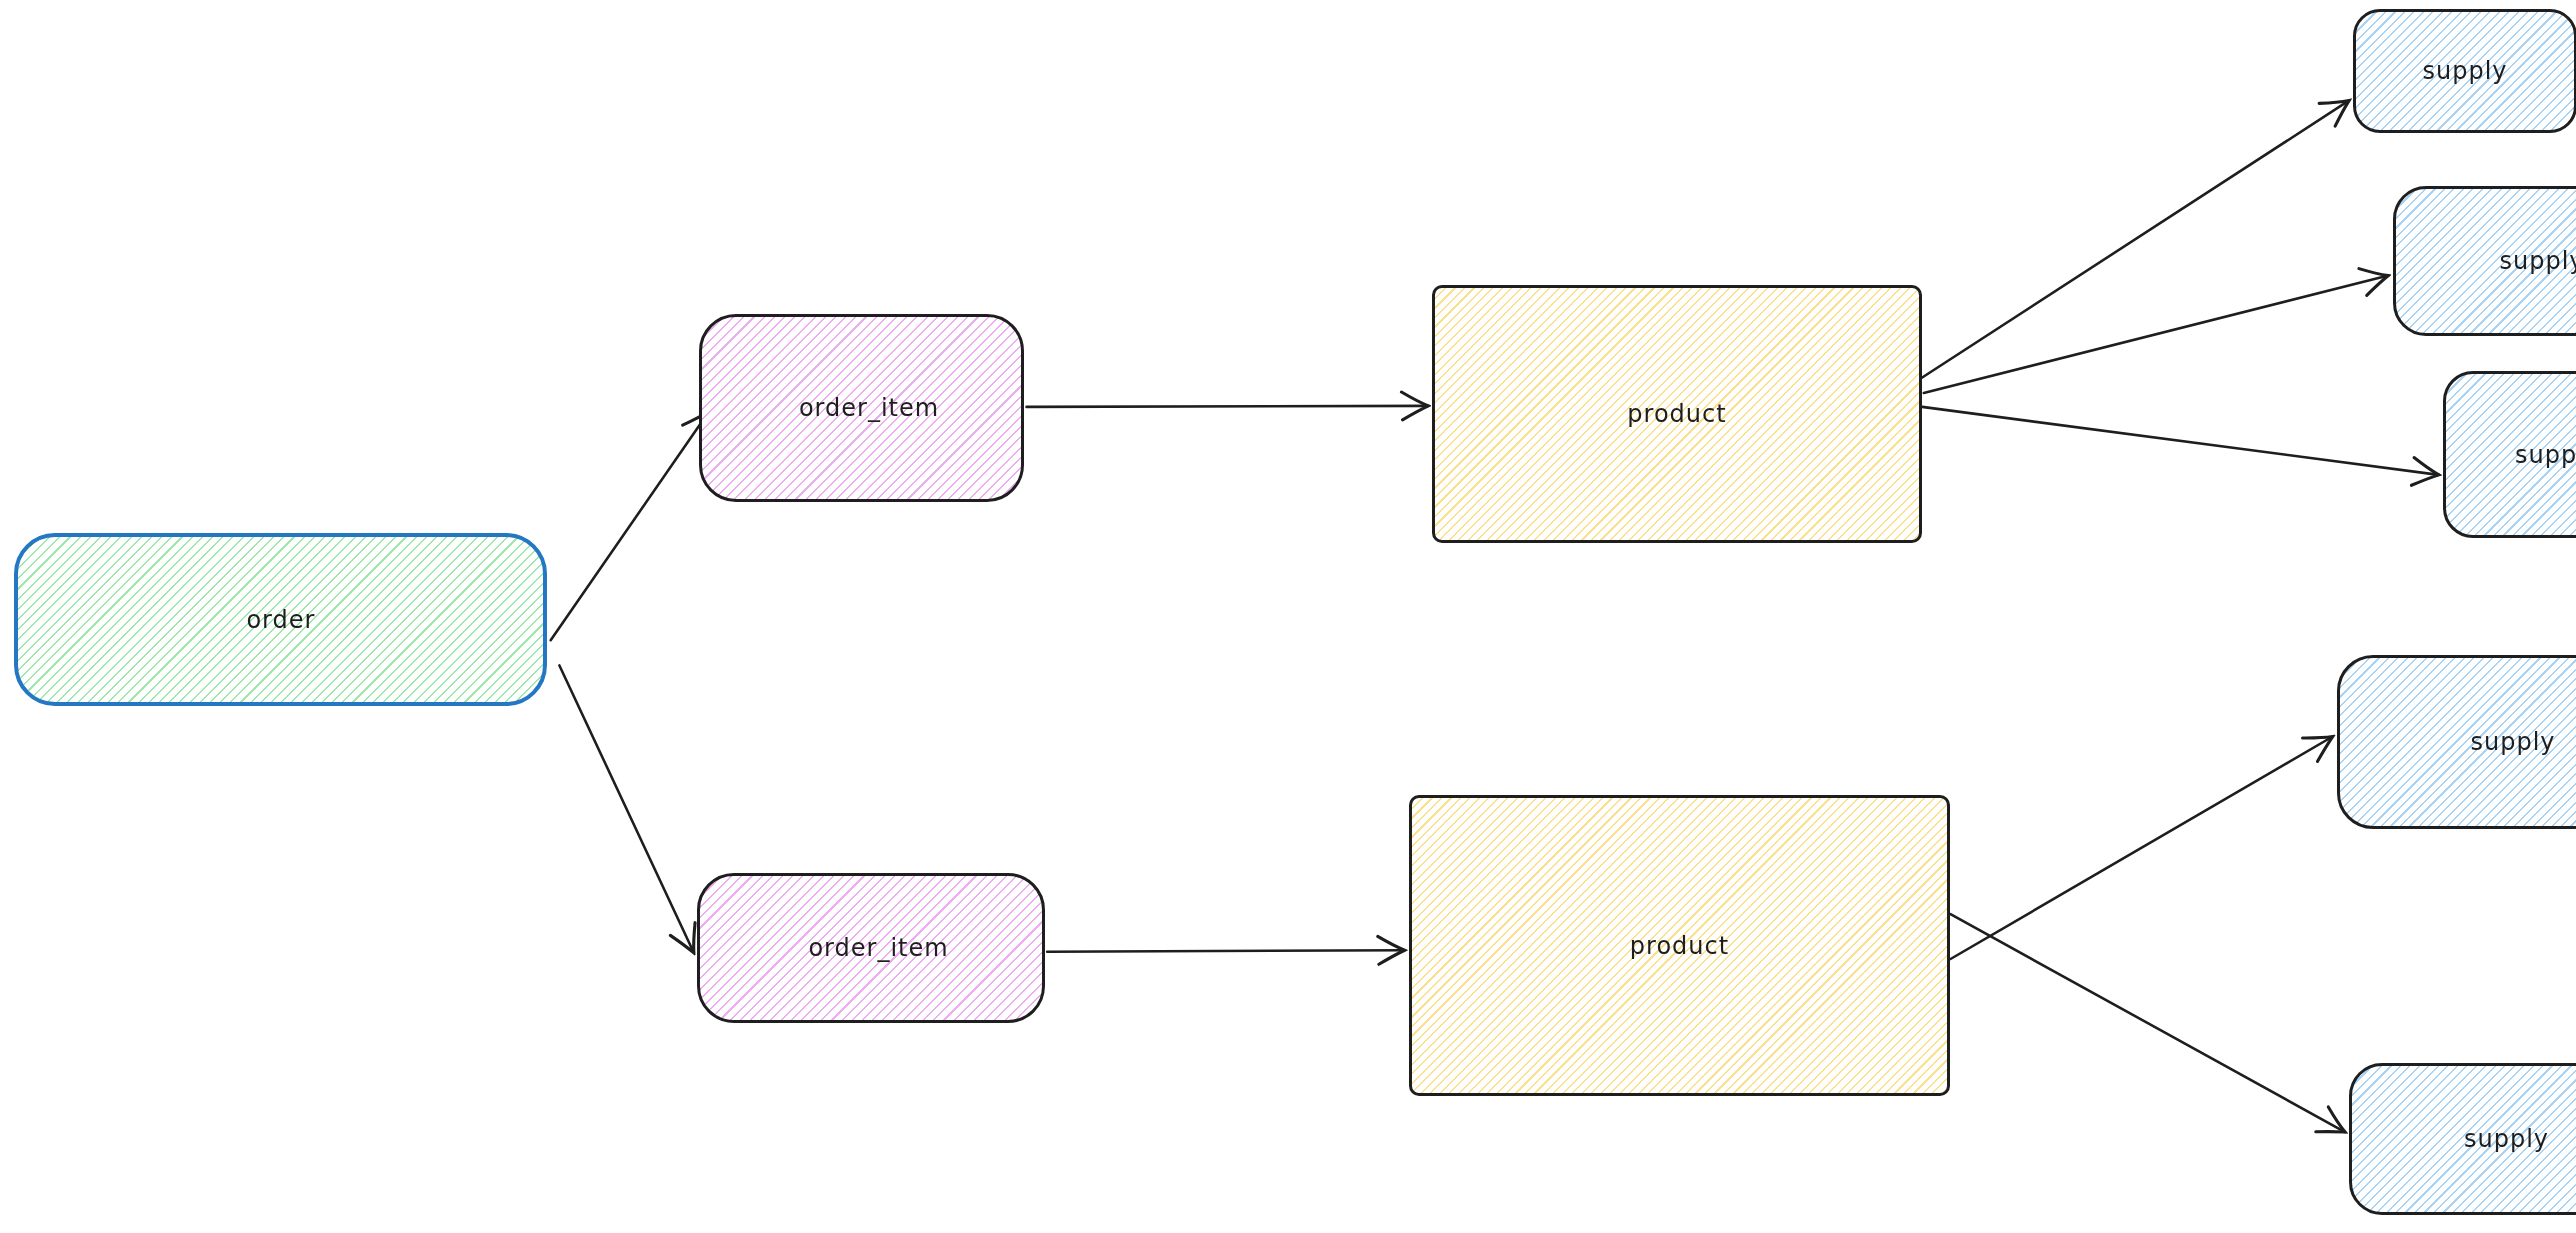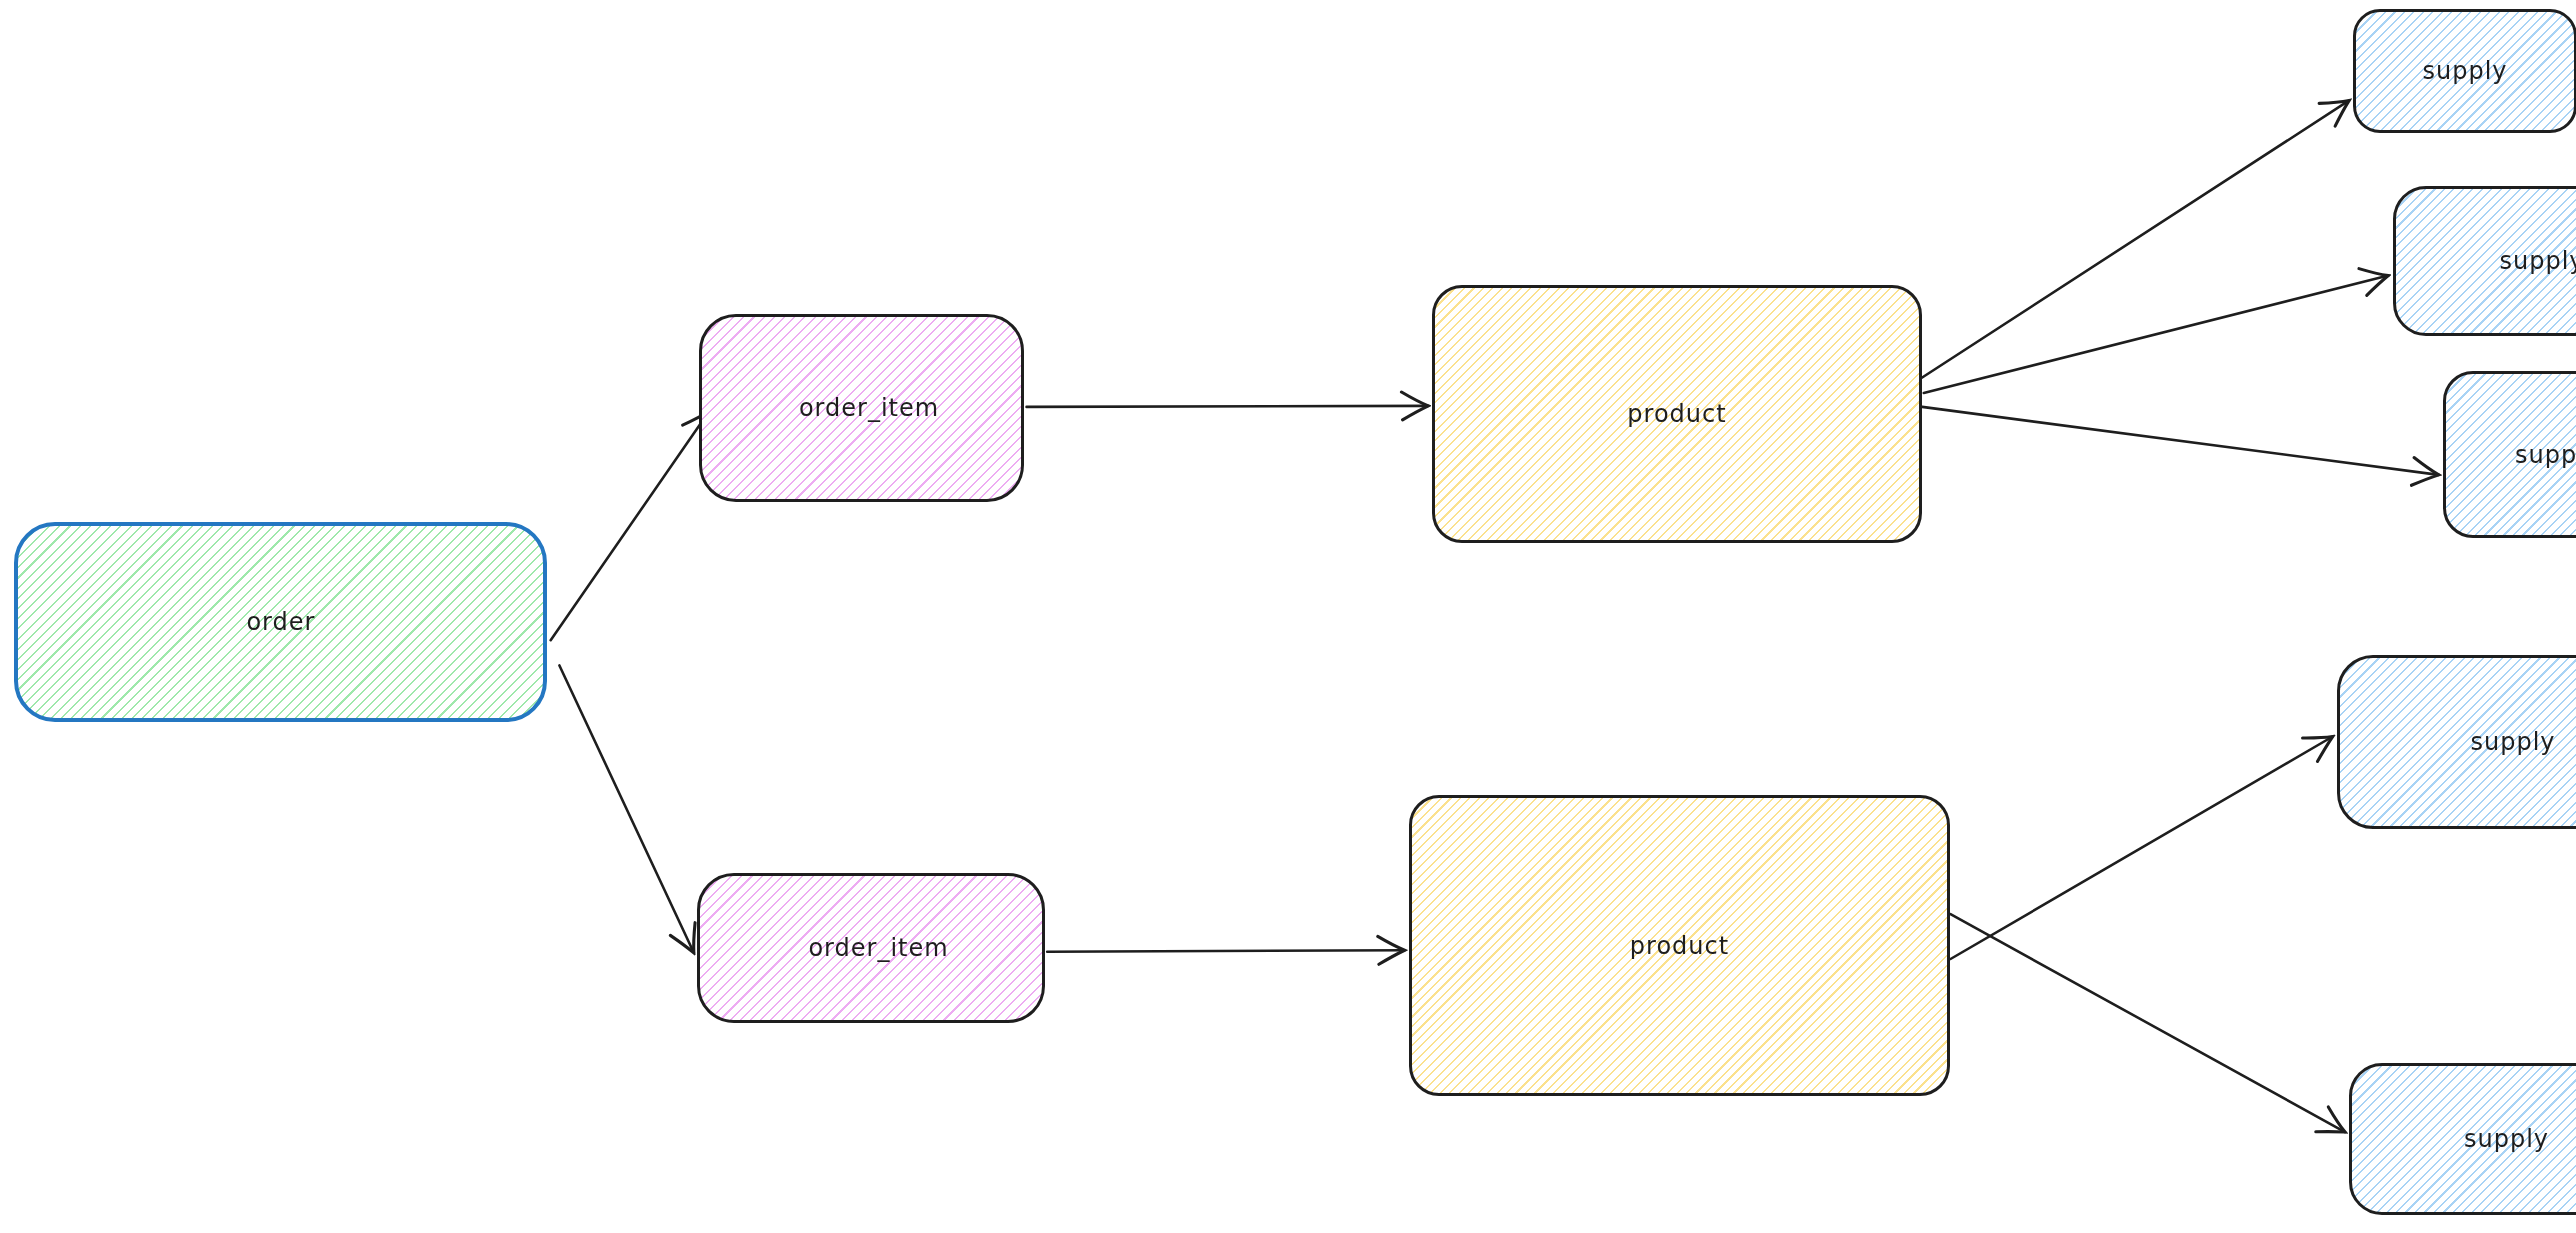--- a/index.html
+++ b/index.html
@@ -62,7 +62,7 @@
       var(--yellow_hatch) 0px, var(--yellow_hatch) 1.5px,
       transparent 1.5px, transparent 6.7px) #ffffff;
     border: 3.1px solid var(--stroke);
-    border-radius: 30px;
+    border-radius: 10px;
   }
   .hatch-blue {
     background: repeating-linear-gradient(135deg,

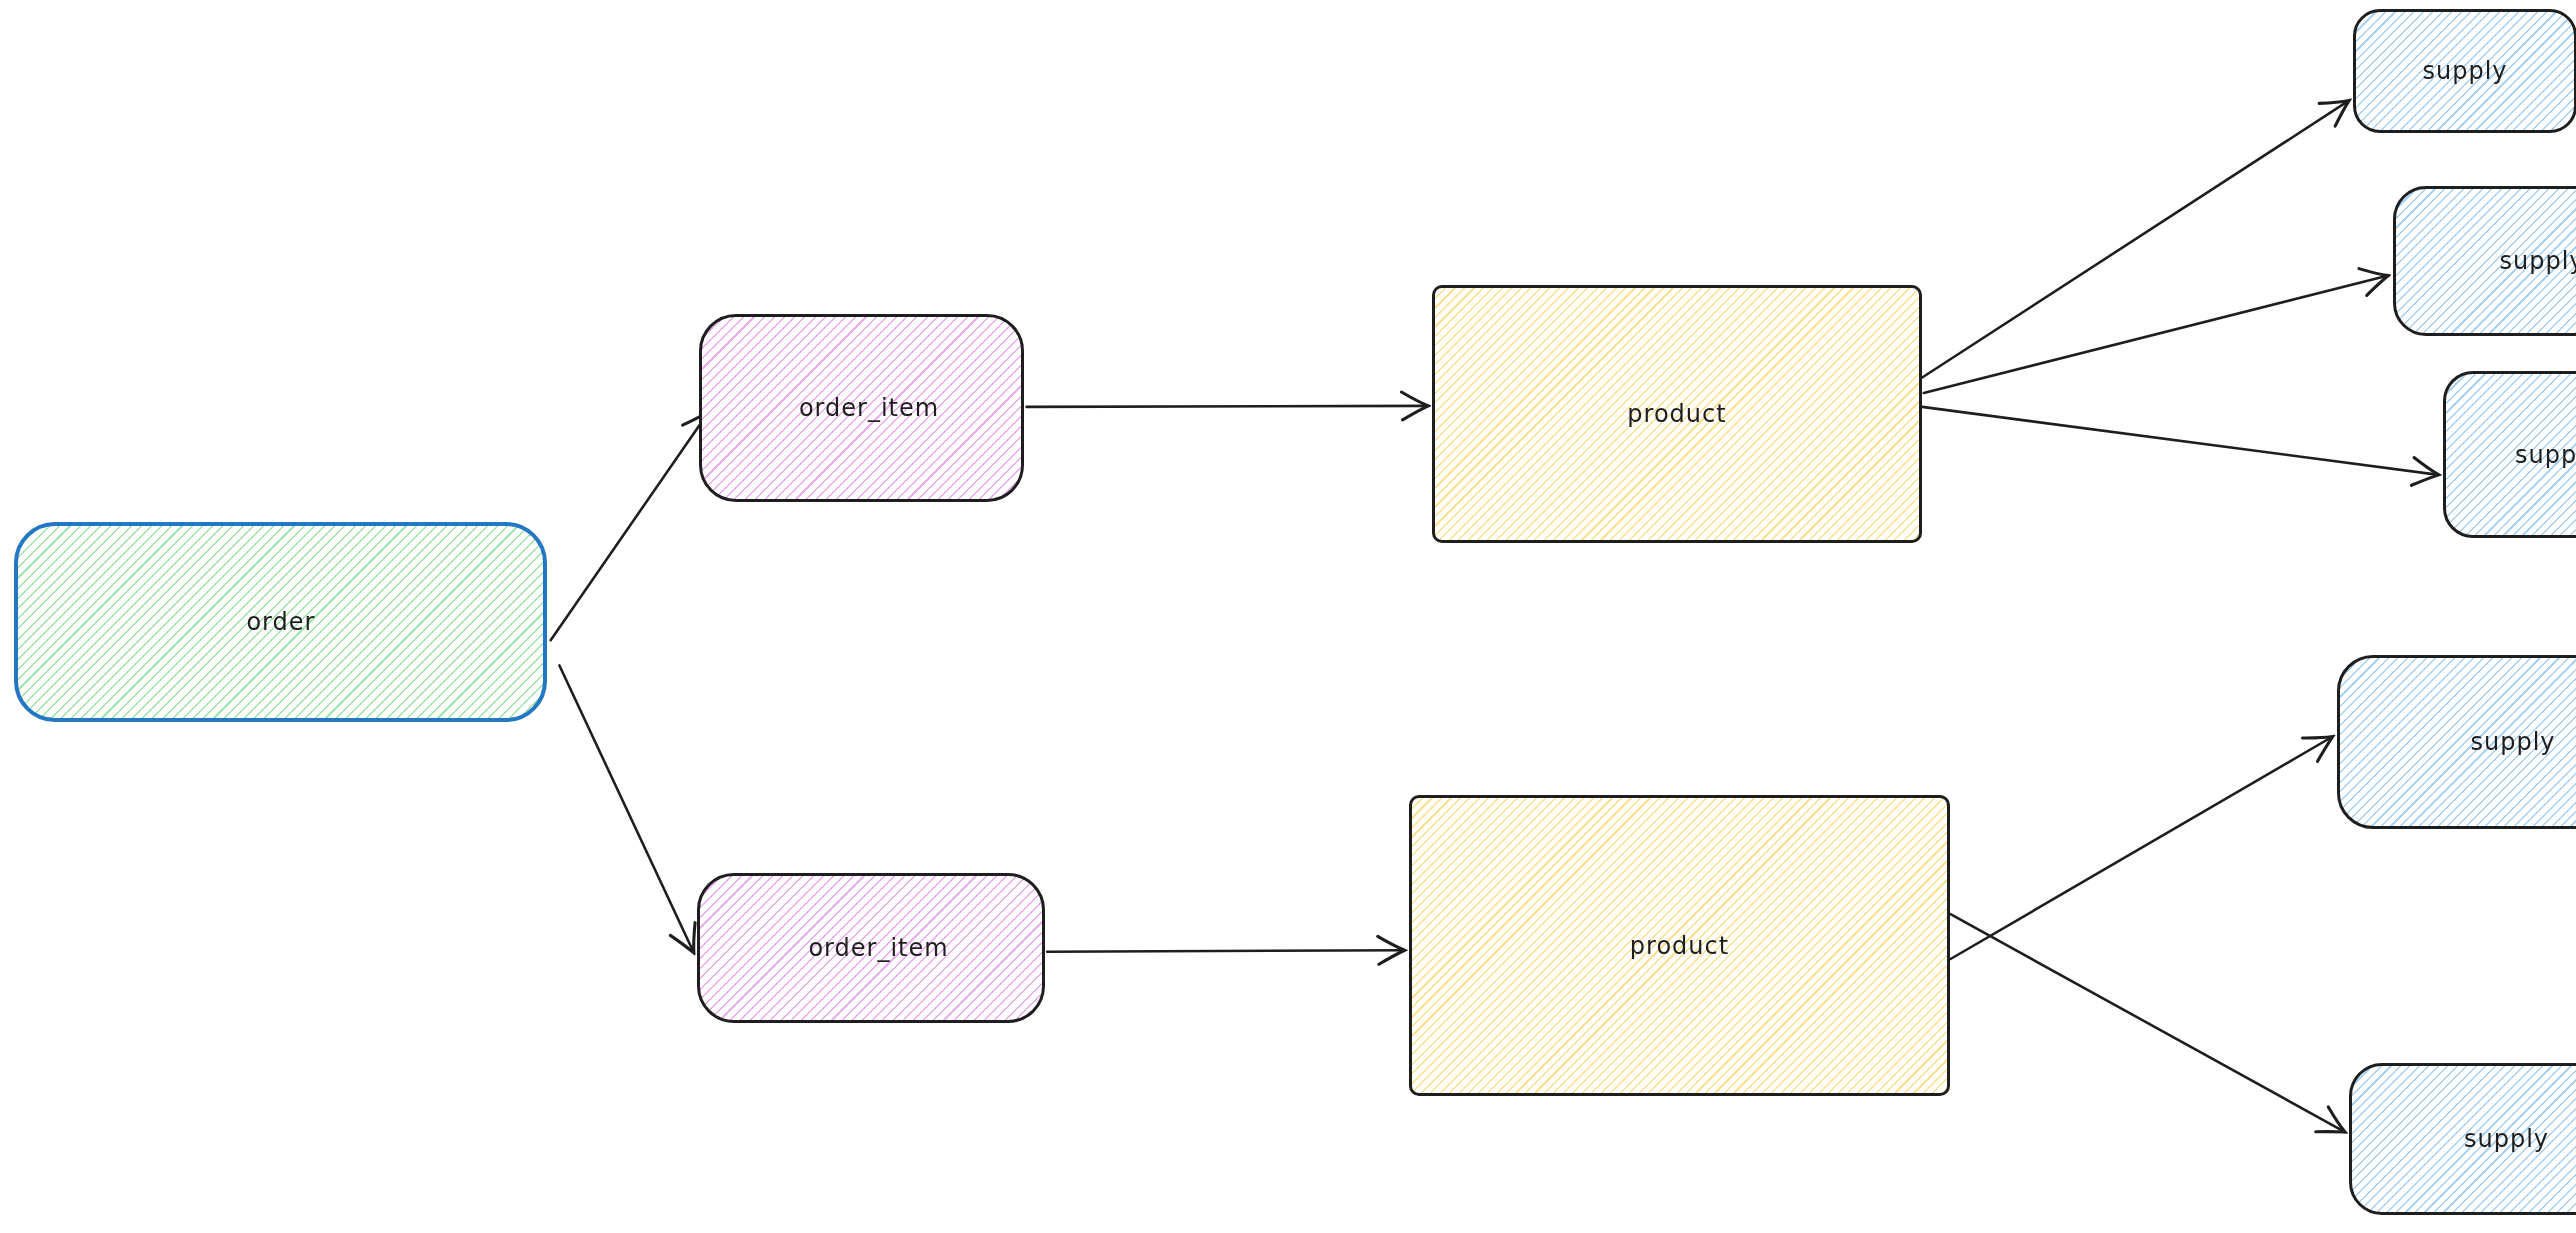--- a/index.html
+++ b/index.html
@@ -72,7 +72,7 @@
     border-radius: 31px;
   }
   
-  #n-order            { left: 14.4px;   top: 522px; width: 533px; height: 200px; text-align: center; }
+  #n-order            { left: 14.4px;   top: 533px; width: 533px; height: 173px; text-align: center; }
   #n-order-item-top   { left: 699px; top: 314px;  width: 325px;  height: 188px; }
   #n-product-top      { left: 1432px; top: 285px;  width: 490px;  height: 258px; }
   #n-order-item-bottom{ left: 697px; top: 873px; width: 348px;  height: 150px; }

